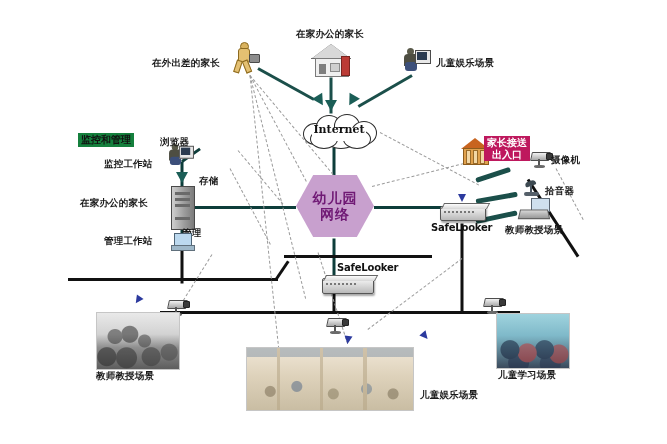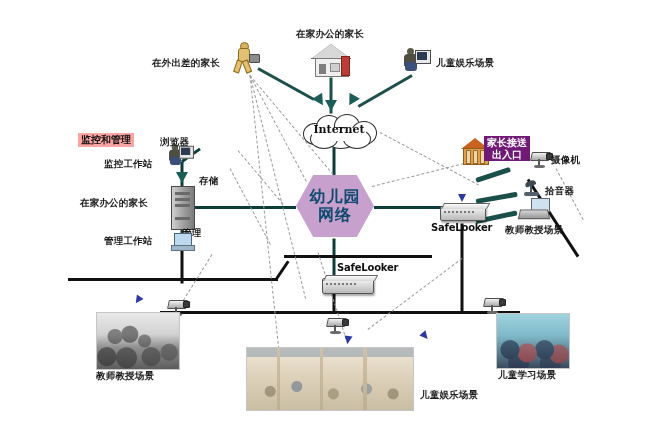--- a/index.html
+++ b/index.html
@@ -38,7 +38,7 @@
     padding:1px 3px;
     line-height:1.15;
   }
-  .boxlabel.gray{background:#fca5a5;color:#111;}
+  .boxlabel.gray{background:#15803d;color:#111;}
   .boxlabel.navy{background:#701a75;color:#fff;text-align:center;}
 
   

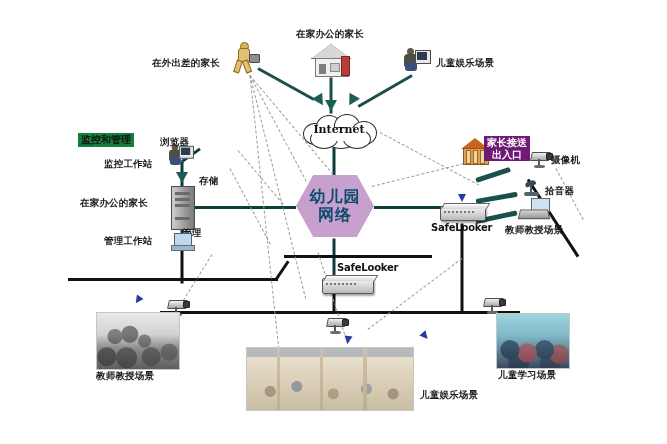--- a/index.html
+++ b/index.html
@@ -39,7 +39,7 @@
     line-height:1.15;
   }
   .boxlabel.gray{background:#15803d;color:#111;}
-  .boxlabel.navy{background:#701a75;color:#fff;text-align:center;}
+  .boxlabel.navy{background:#be185d;color:#fff;text-align:center;}
 
   
   .link{

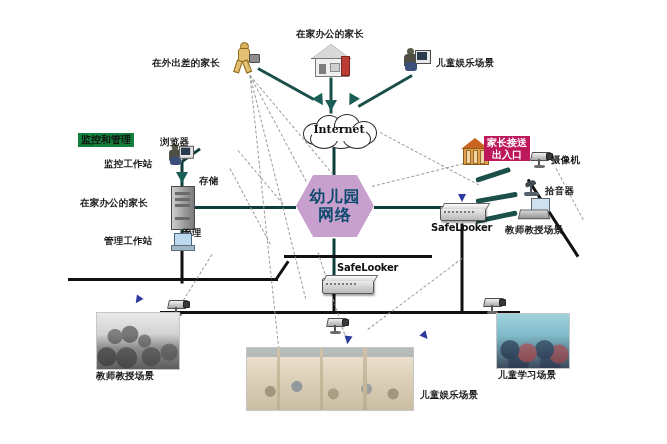--- a/index.html
+++ b/index.html
@@ -95,7 +95,7 @@
     display:flex;flex-direction:column;align-items:center;justify-content:center;
   }
   #hex .ht{
-    font-size:16px;font-weight:bold;color:#0c4a6e;line-height:1.15;
+    font-size:14px;font-weight:bold;color:#701a75;line-height:1.15;
     text-align:center;letter-spacing:1px;
   }
 

